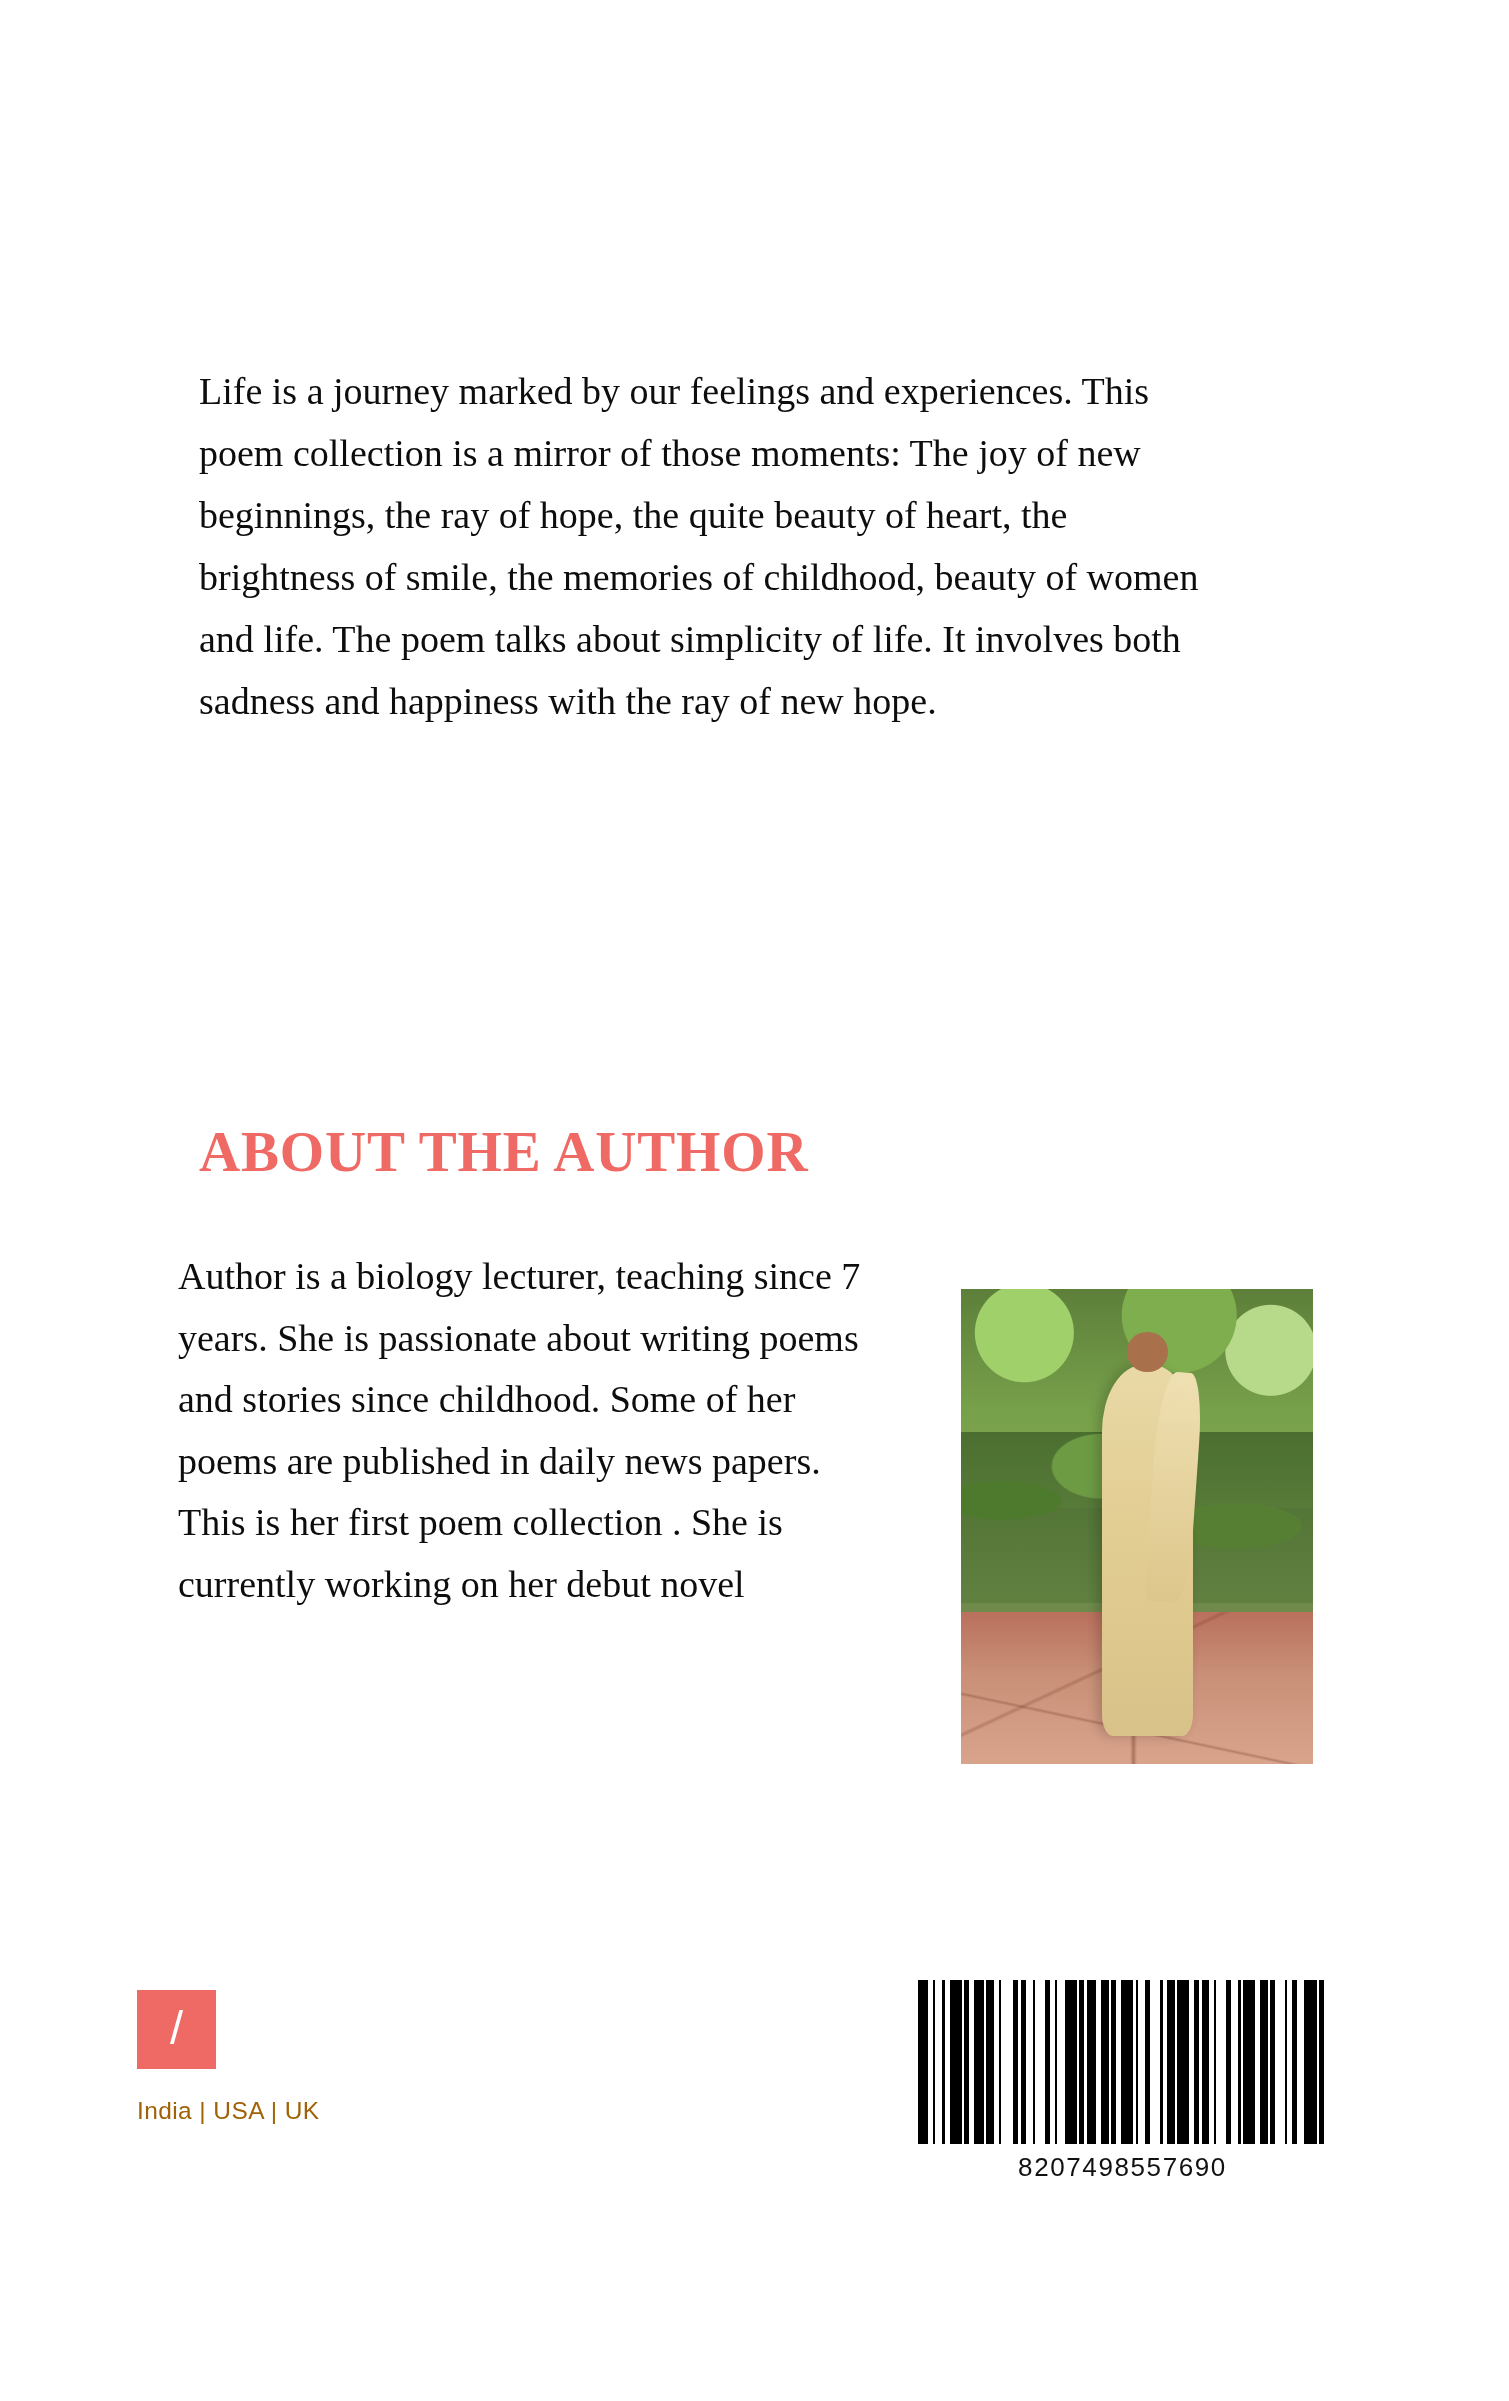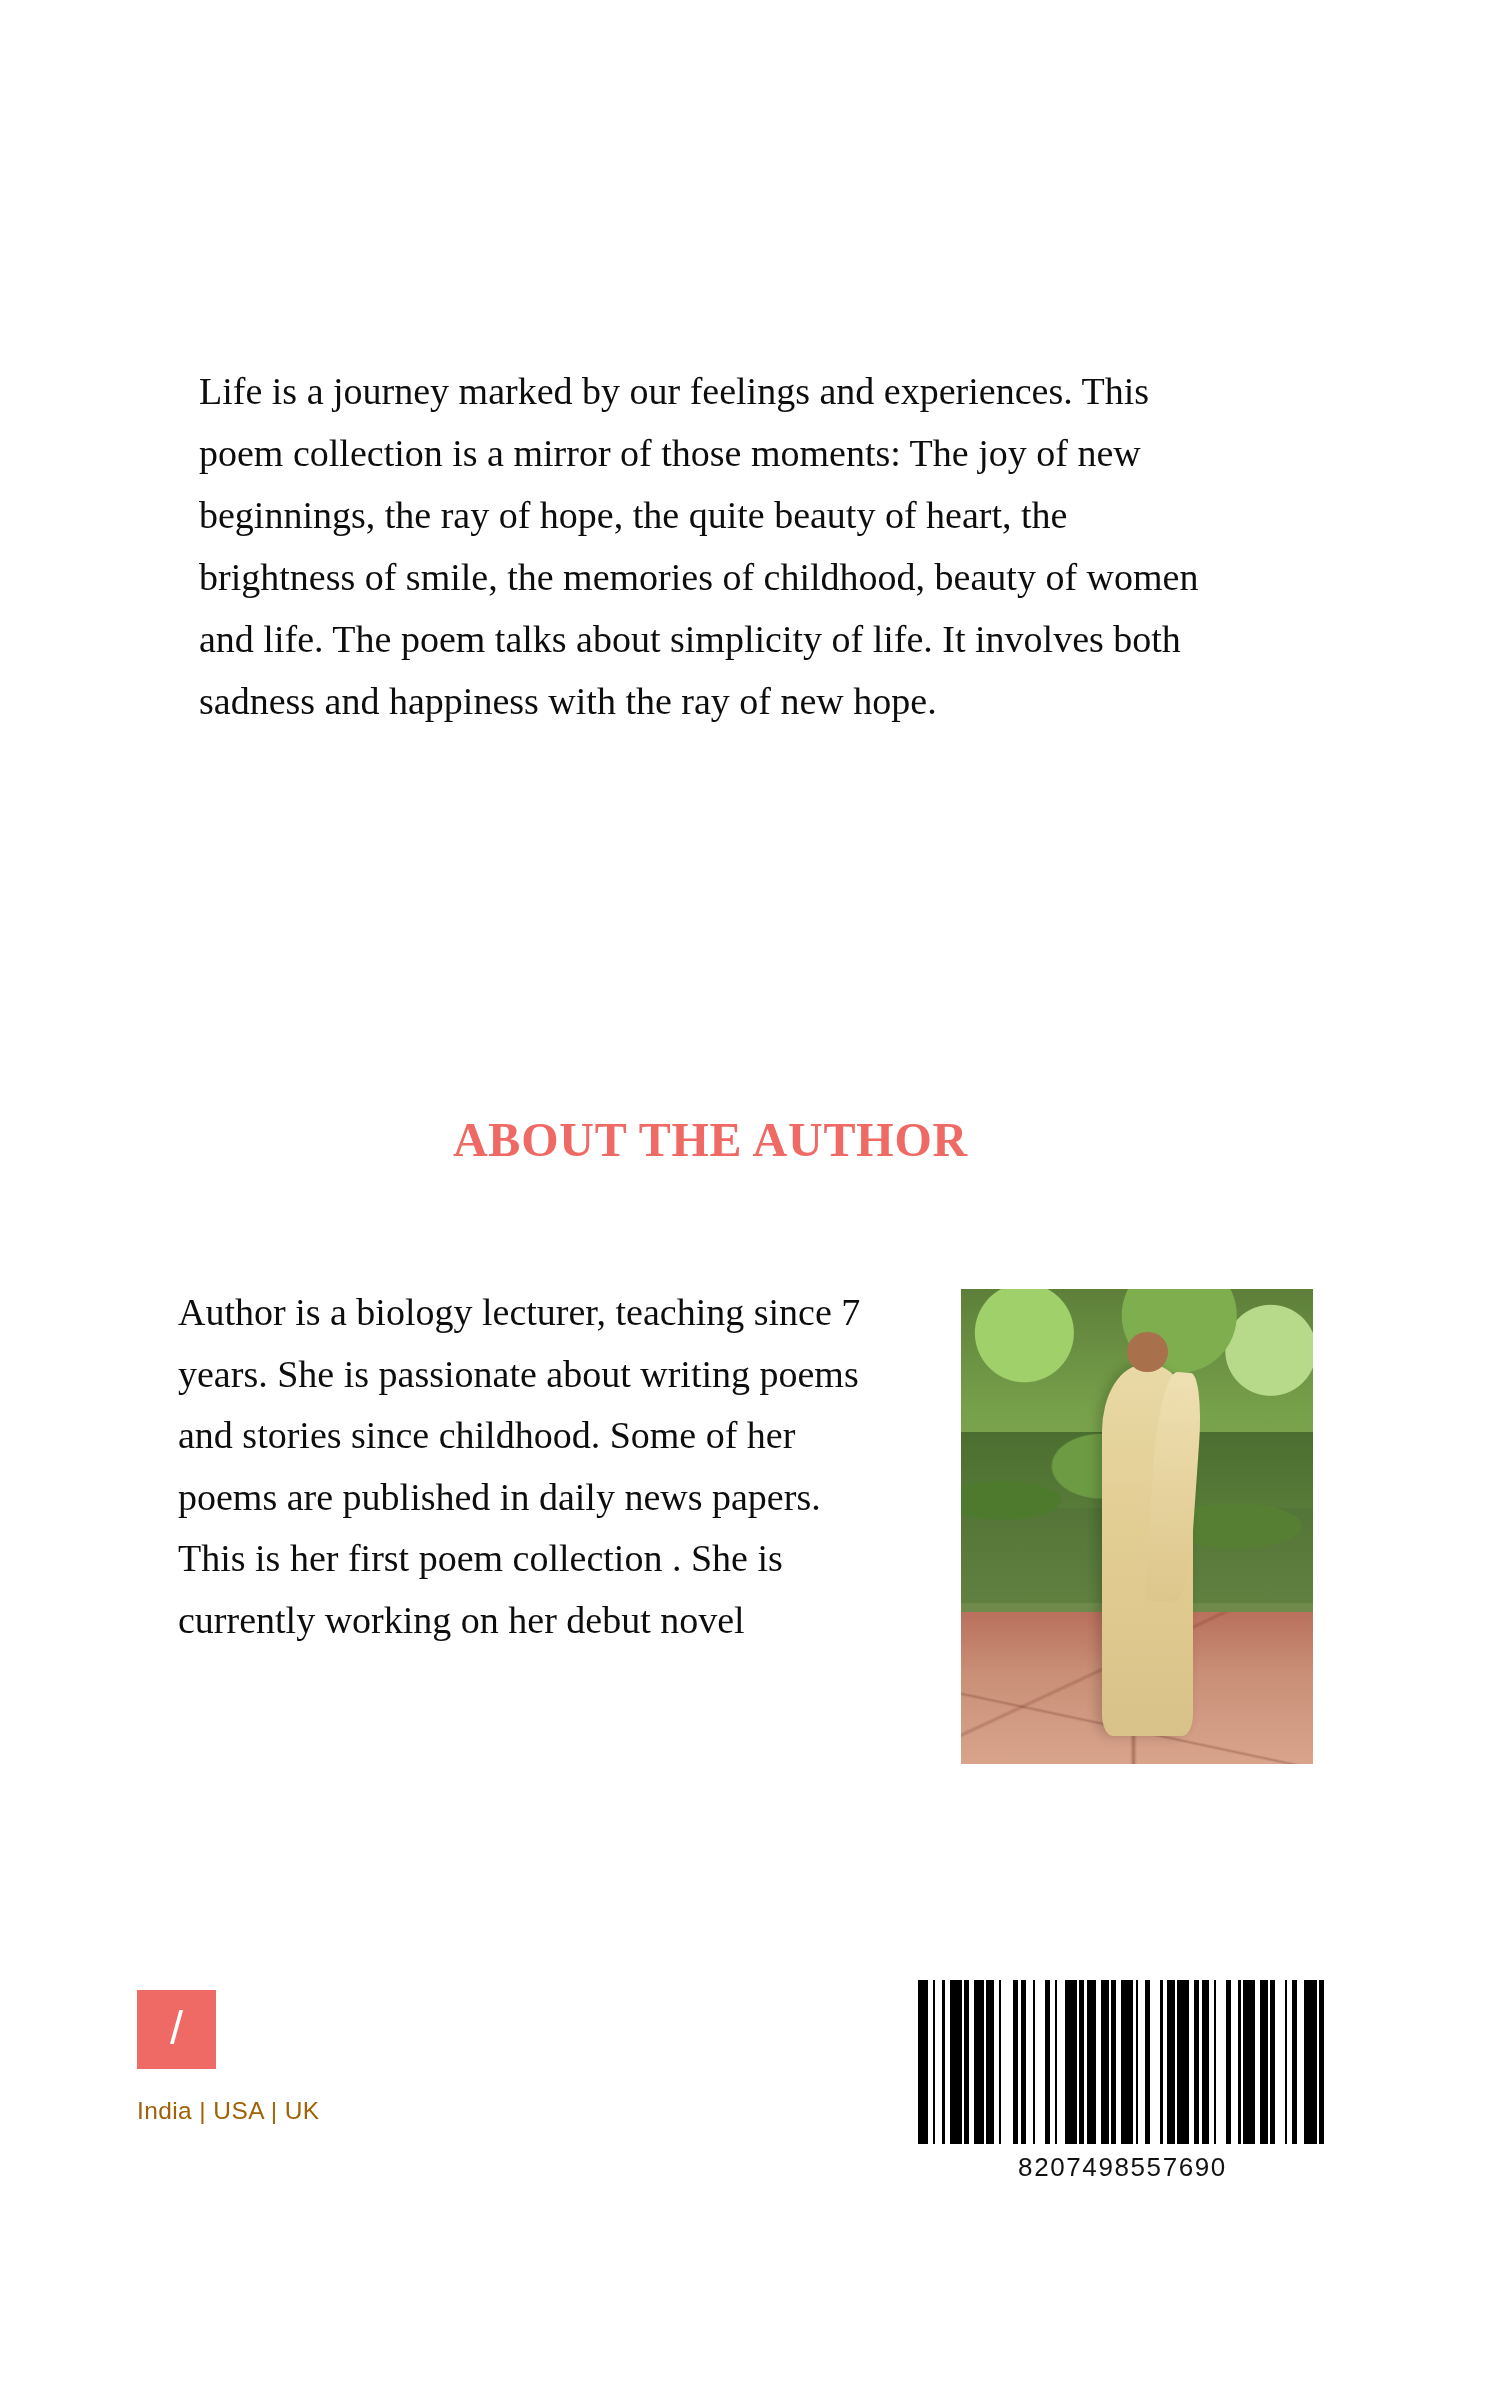--- a/index.html
+++ b/index.html
@@ -41,8 +41,7 @@
     left: 199px;
     top: 1072px;
     width: 1023px;
-    text-align: center;
-    font-size: 48px;
+    font-size: 57px;
     letter-spacing: 0.8px;
     color: #ef6a64;
     font-family: "Liberation Serif", serif;

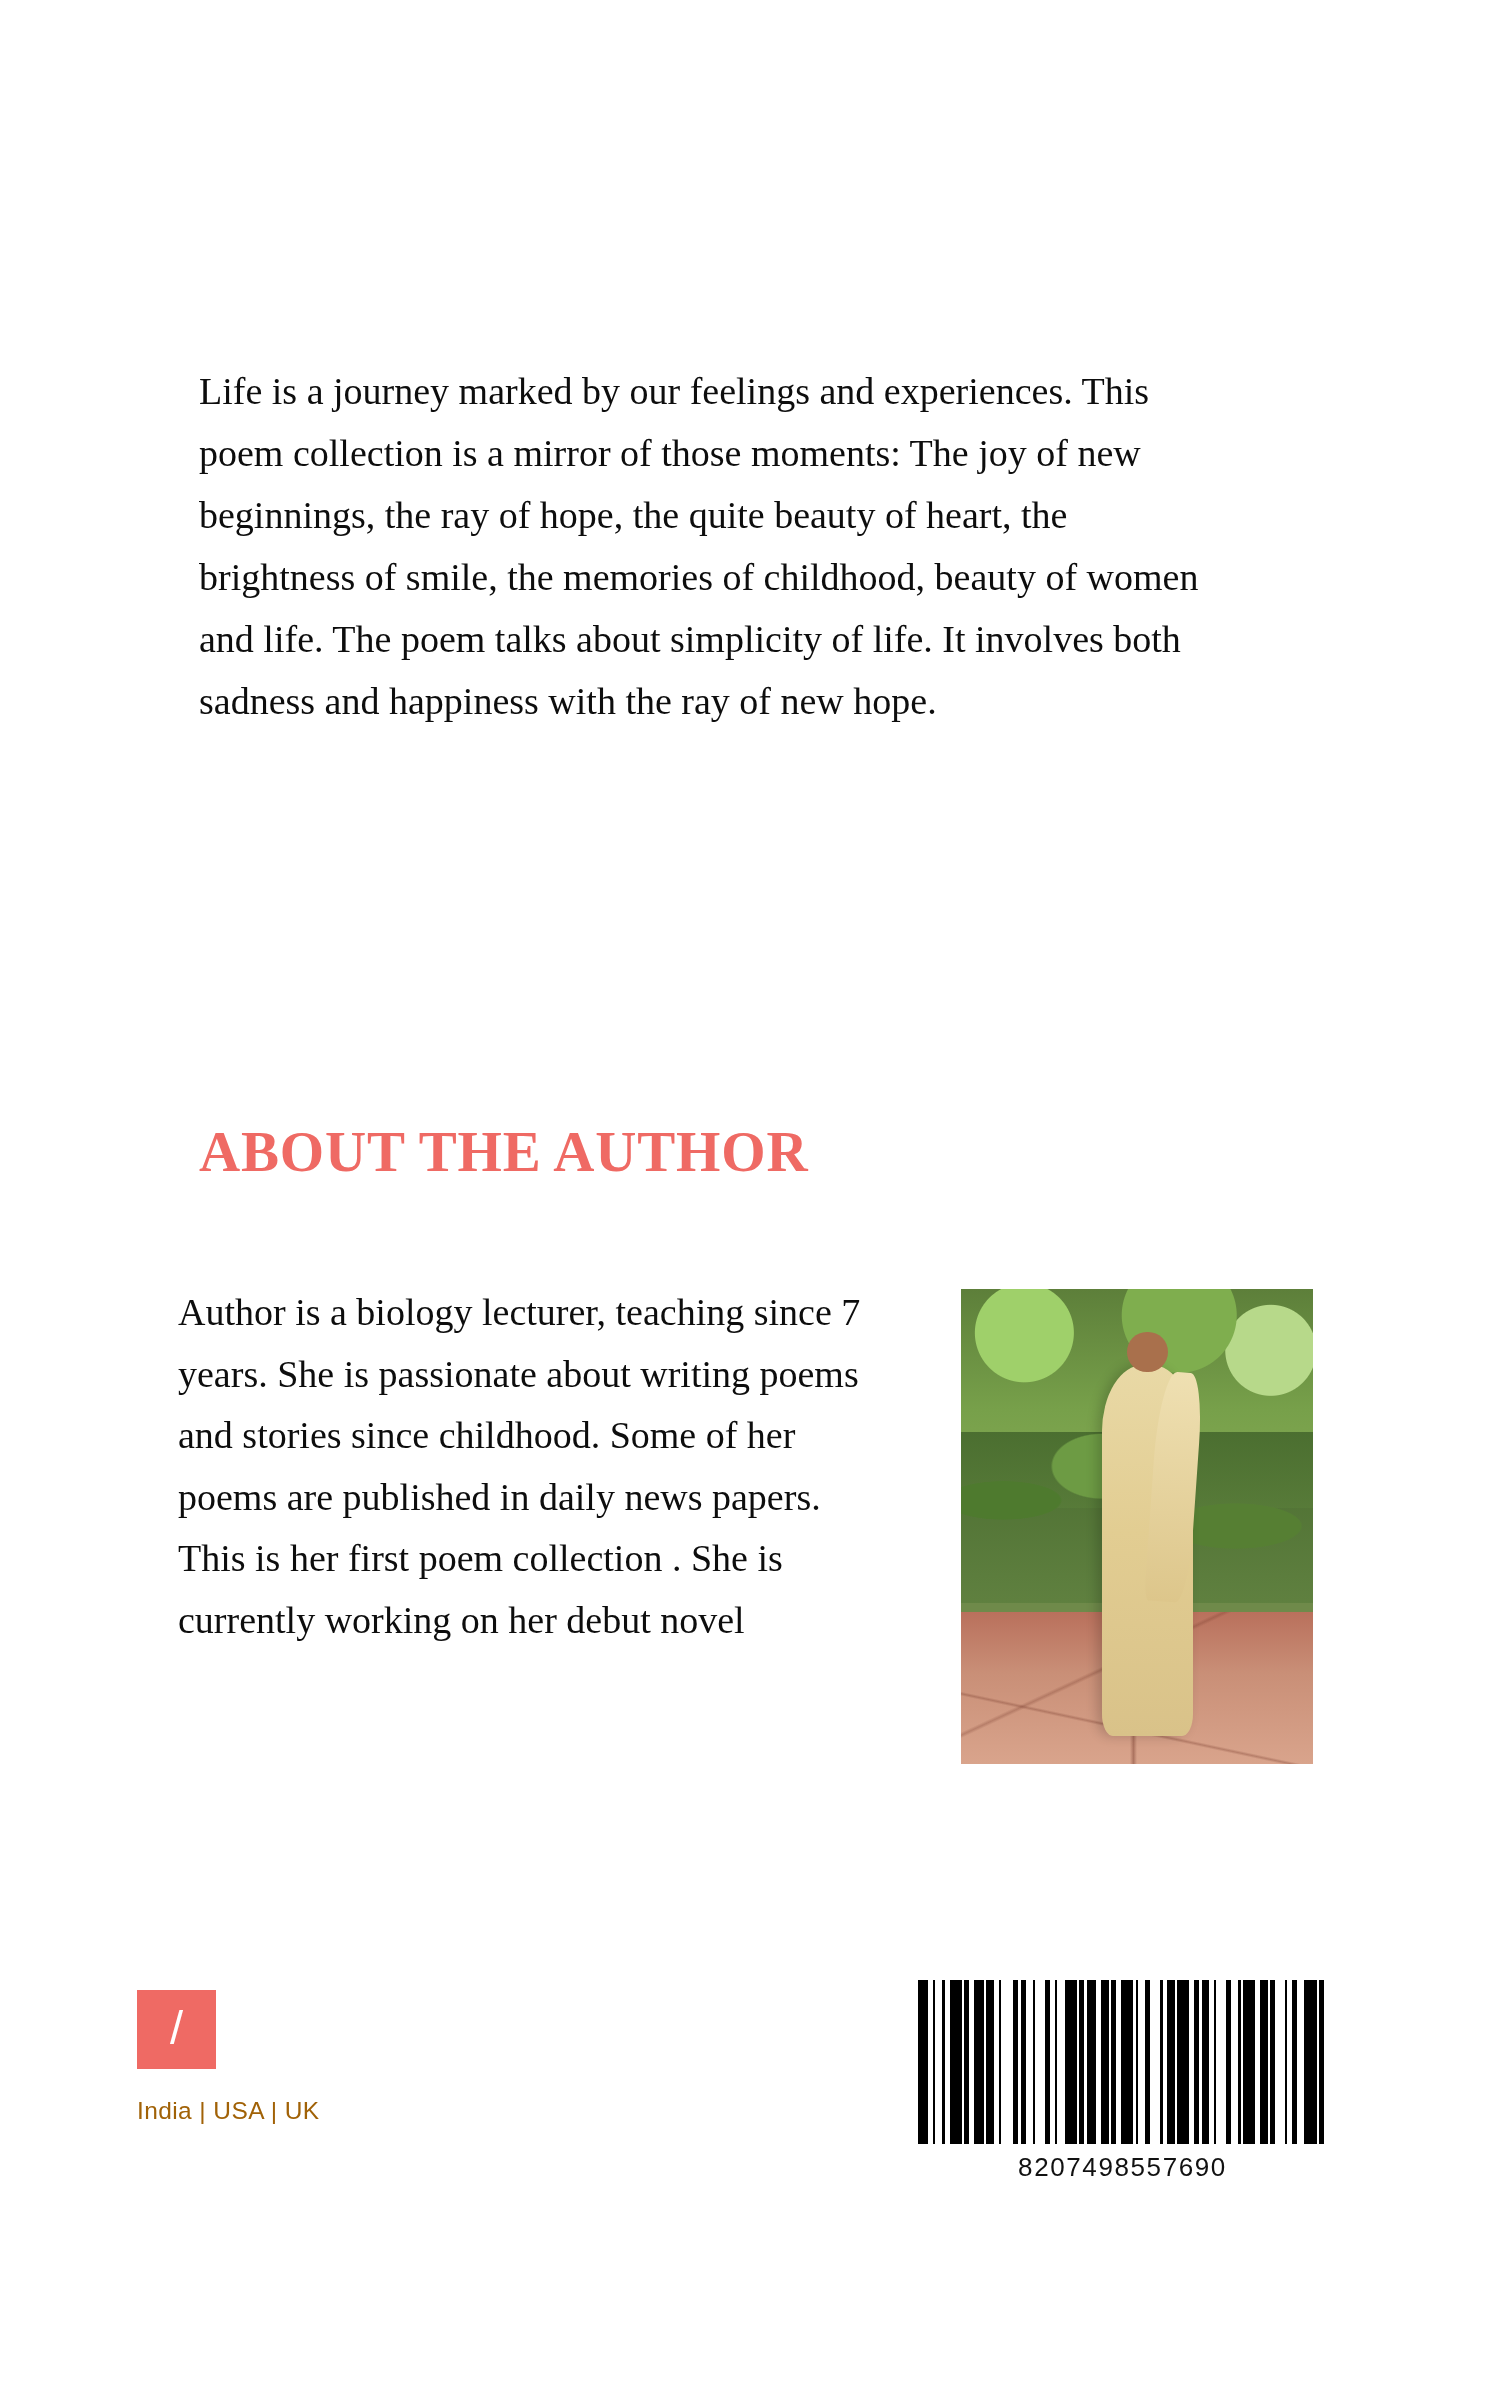--- a/index.html
+++ b/index.html
@@ -51,7 +51,7 @@
   .author-bio {
     position: absolute;
     left: 178px;
-    top: 1244px;
+    top: 1208px;
     width: 704px;
     font-size: 38px;
     line-height: 1.62;

